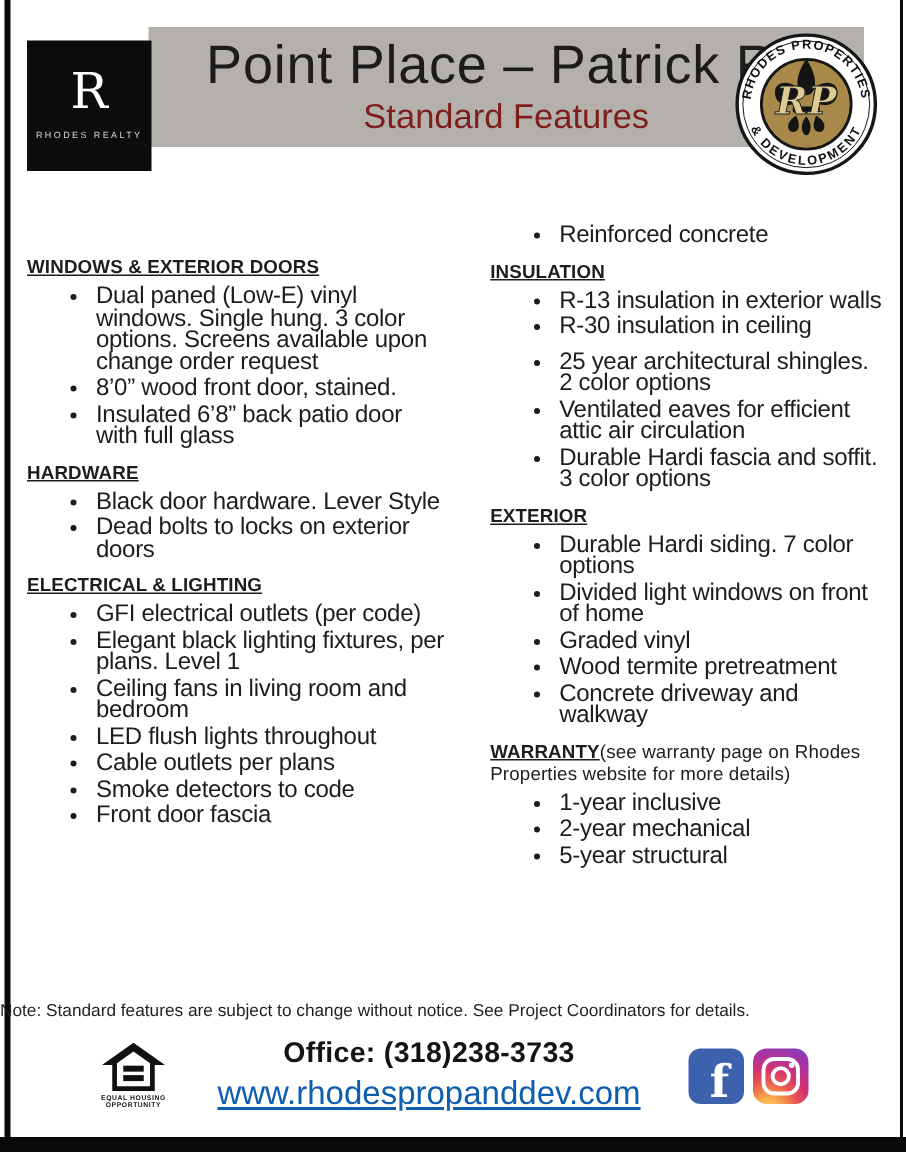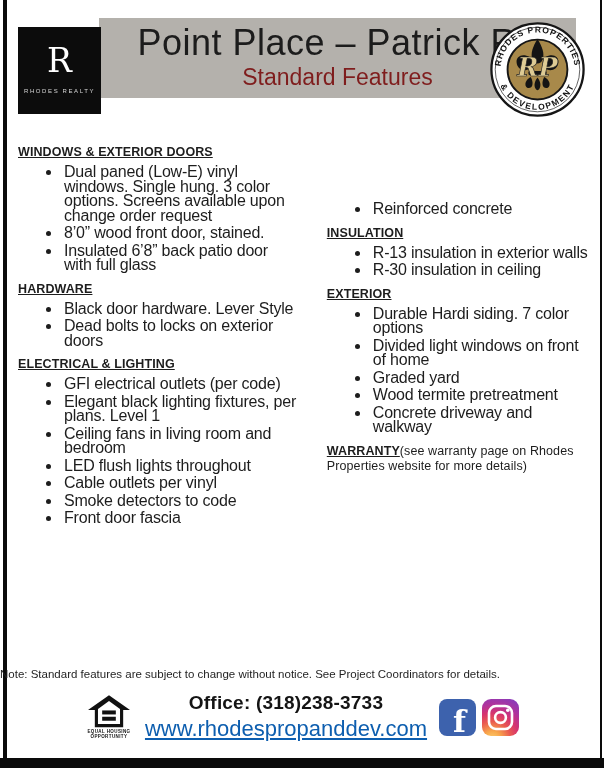--- a/index.html
+++ b/index.html
@@ -139,6 +139,11 @@
           </ul>
         </section>
         <section class="feature-section">
+          <ul class="sec-list">
+            <li>25 year architectural shingles. 2 color options</li>
+            <li>Ventilated eaves for efficient attic air circulation</li>
+            <li>Durable Hardi fascia and soffit. 3 color options</li>
+          </ul>
         </section>
         <section class="feature-section">
           <h3 class="sec-h"><span class="hu">EXTERIOR</span></h3>

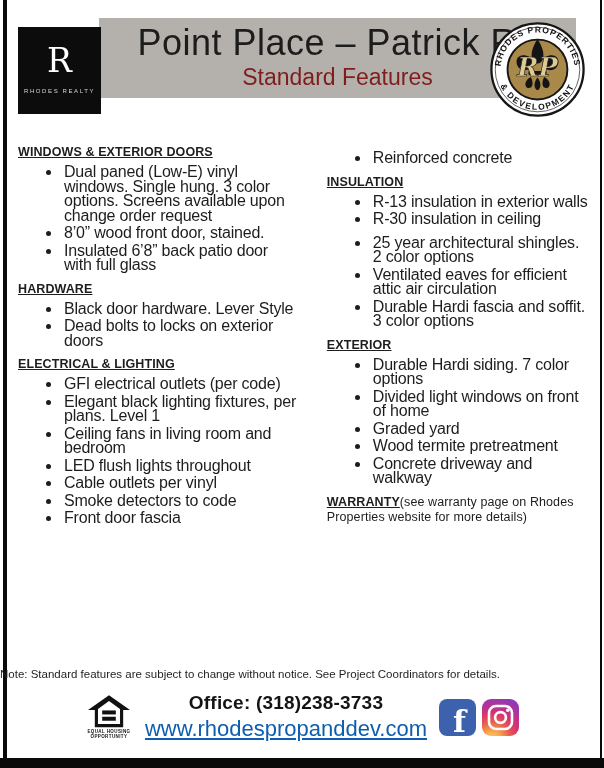--- a/index.html
+++ b/index.html
@@ -150,7 +150,7 @@
           <ul class="sec-list">
             <li>Durable Hardi siding. 7 color options</li>
             <li>Divided light windows on front of home</li>
-            <li>Graded yard</li>
+            <li>Graded vinyl</li>
             <li>Wood termite pretreatment</li>
             <li>Concrete driveway and walkway</li>
           </ul>

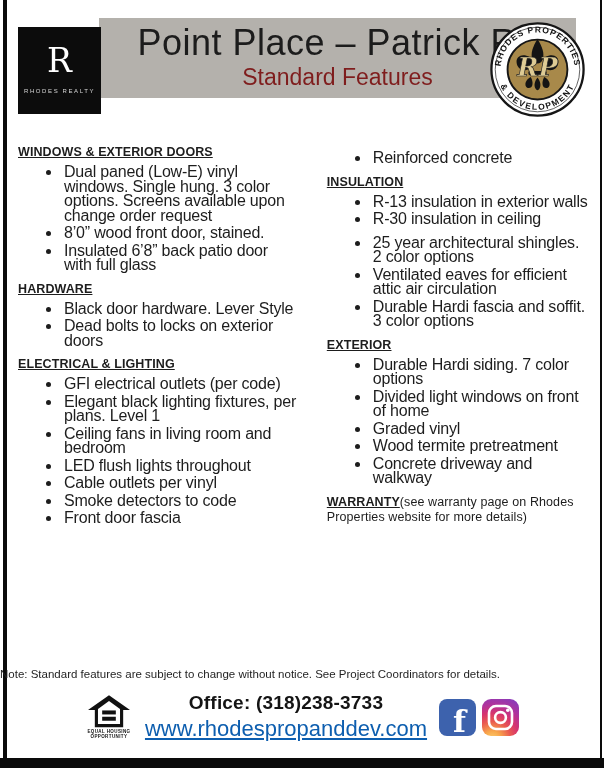--- a/index.html
+++ b/index.html
@@ -119,7 +119,7 @@
             <li>Elegant black lighting fixtures, per plans. Level 1</li>
             <li>Ceiling fans in living room and bedroom</li>
             <li>LED flush lights throughout</li>
-            <li>Cable outlets per vinyl</li>
+            <li>Cable outlets per plans</li>
             <li>Smoke detectors to code</li>
             <li>Front door fascia</li>
           </ul>

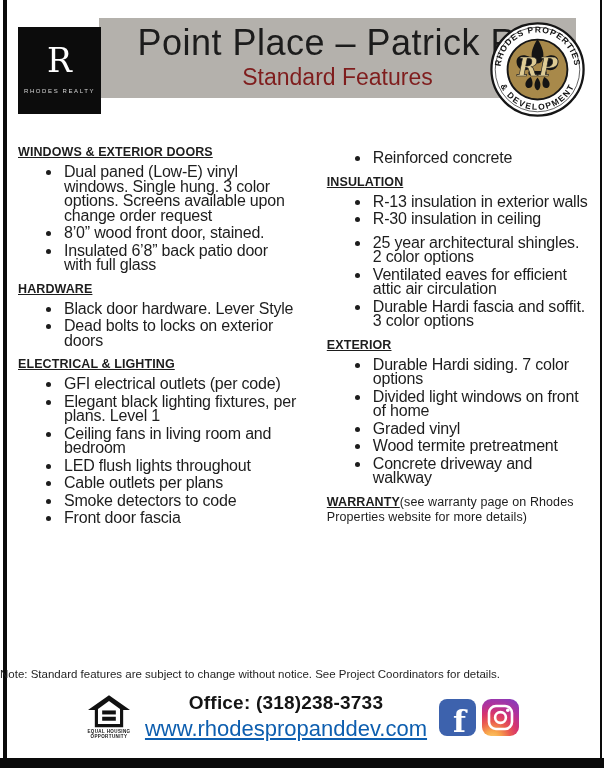--- a/index.html
+++ b/index.html
@@ -157,6 +157,11 @@
         </section>
         <section class="feature-section">
           <h3 class="sec-h"><span class="hu">WARRANTY</span><span class="hnote">(see warranty page on Rhodes Properties website for more details)</span></h3>
+          <ul class="sec-list">
+            <li>1-year inclusive</li>
+            <li>2-year mechanical</li>
+            <li>5-year structural</li>
+          </ul>
         </section>
       </div>
   </div>

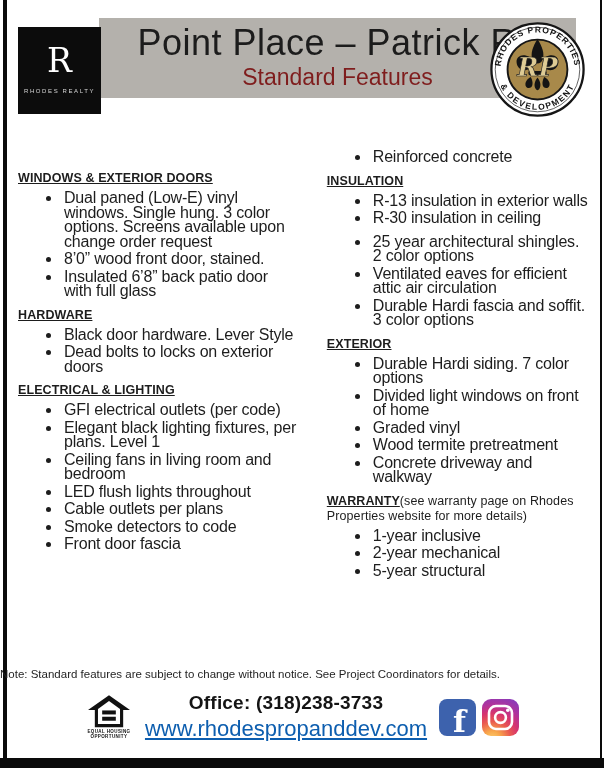--- a/index.html
+++ b/index.html
@@ -34,7 +34,7 @@
 
   
   .note-line{position:absolute;left:0;top:668px;width:100%;text-align:left;font-size:11.5px;color:#1f1f1f;}
-  .contact-row{position:absolute;left:0;top:692px;width:100%;display:flex;justify-content:center;align-items:center;gap:12px;}
+  .contact-row{position:absolute;left:0;top:692px;width:100%;display:flex;justify-content:center;align-items:center;gap:32px;}
   .eho{display:flex;flex-direction:column;align-items:center;width:48px;}
   .eho-caption{font-size:4.5px;letter-spacing:.4px;color:#111;text-align:center;line-height:5.5px;margin-top:1px;font-weight:700;}
   .contact-text{text-align:center;}

